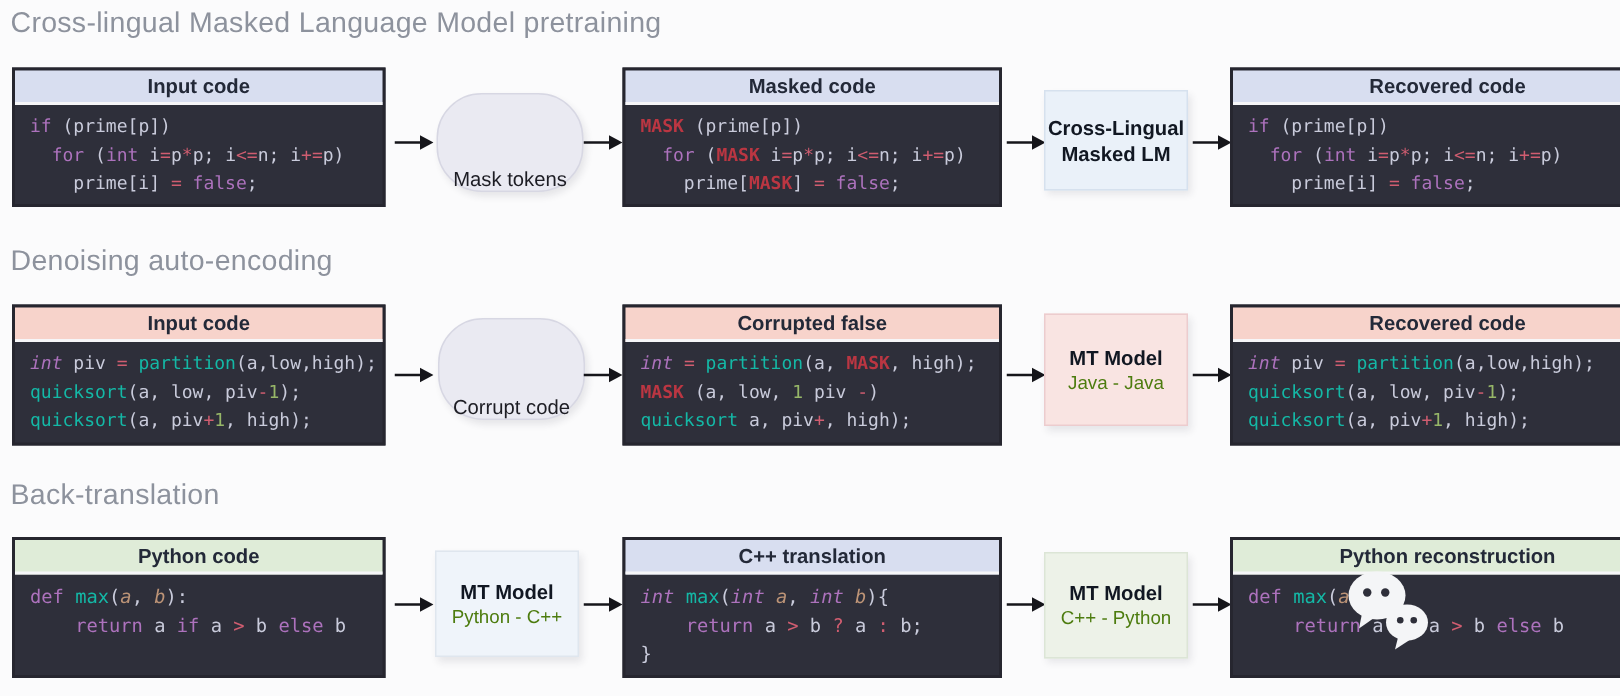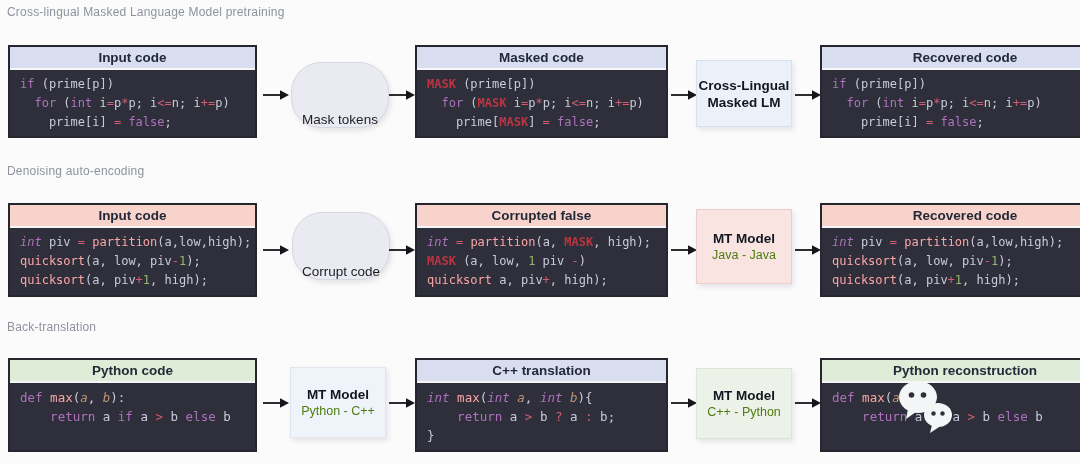--- a/index.html
+++ b/index.html
@@ -5,7 +5,7 @@
   html,body{margin:0;padding:0;background:#fbfbfc;}
   #canvas{position:relative;width:1080px;height:464px;background:#fbfbfc;overflow:hidden;
           font-family:"Liberation Sans",sans-serif;}
-  .sec-title{position:absolute;left:7px;font-size:12px;color:#8d929d;letter-spacing:.2px;}
+  .sec-title{position:absolute;left:7px;font-size:19px;color:#8d929d;letter-spacing:.2px;}
   
   .code-block{position:absolute;border:2px solid #26262f;background:#2e2f3a;box-sizing:border-box;}
   .code-header{height:21px;line-height:21px;text-align:center;font-size:13.5px;font-weight:600;

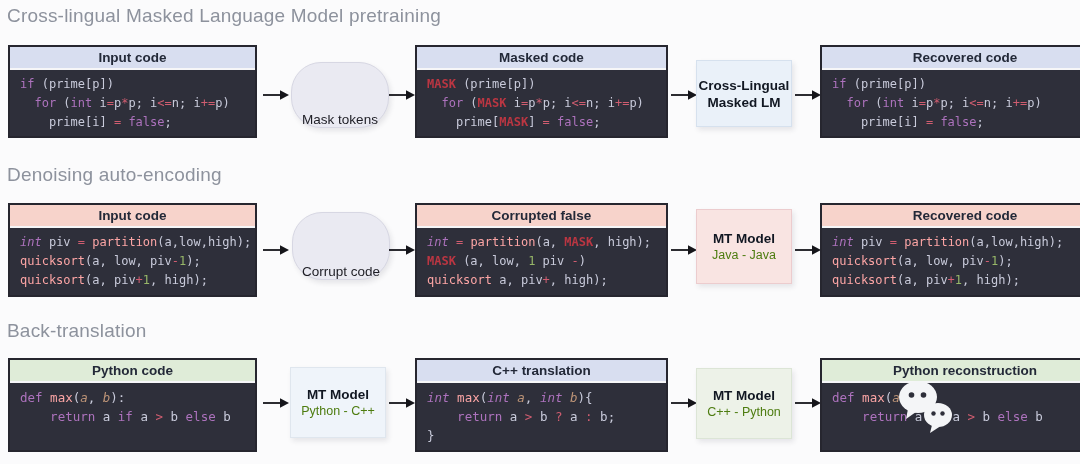--- a/index.html
+++ b/index.html
@@ -21,7 +21,7 @@
   .tk-k{color:#ad72bd;}
   .tk-ki{color:#ad72bd;font-style:italic;}
   .tk-o{color:#d05d70;}
-  .tk-f{color:#fca5a5;}
+  .tk-f{color:#14b8a6;}
   .tk-n{color:#97b768;}
   .tk-m{color:#bb3642;font-weight:bold;}
   .tk-i{color:#bd9477;font-style:italic;}

